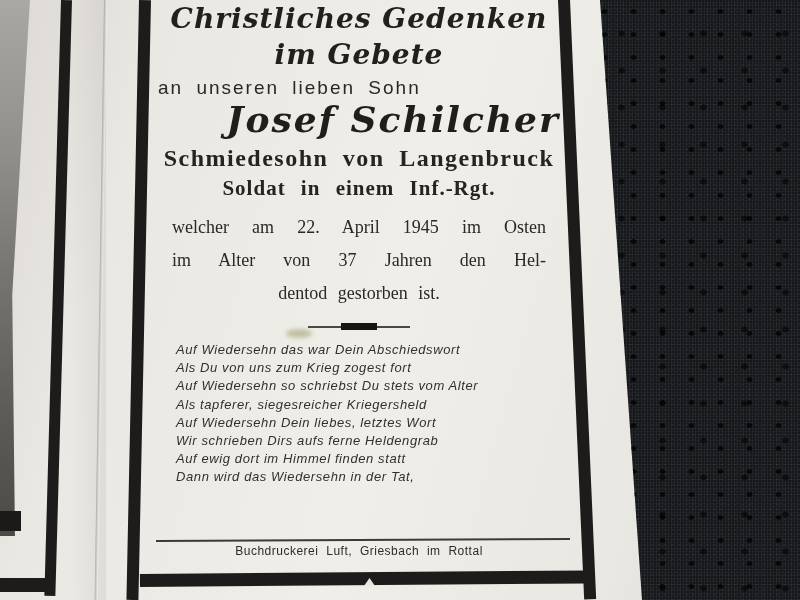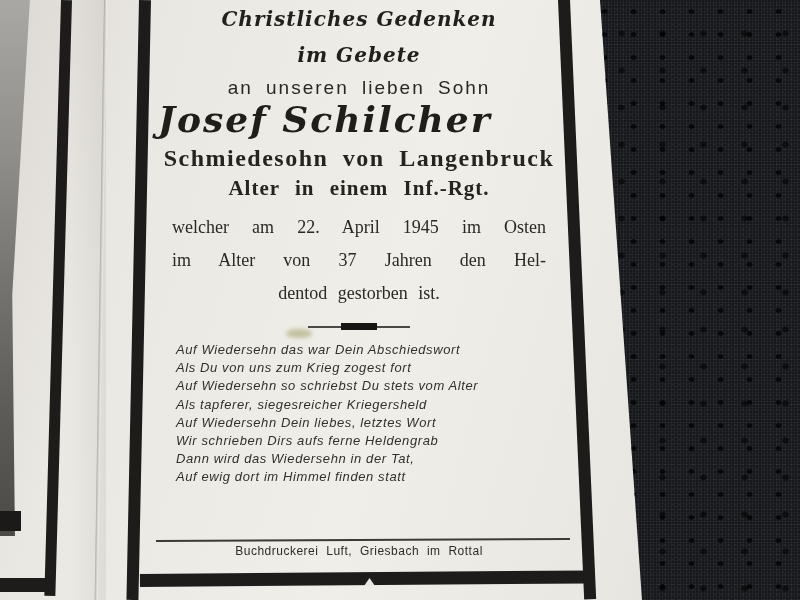--- a/index.html
+++ b/index.html
@@ -60,7 +60,7 @@
   .heading{
     position:absolute;left:0;top:1px;width:100%;text-align:center;
     font-family:"DejaVu Serif",serif;font-style:italic;font-weight:700;
-    font-size:20px;line-height:36px;letter-spacing:1px;color:#21201d;
+    font-size:28px;line-height:36px;letter-spacing:1px;color:#21201d;
   }
   .dedication{
     position:absolute;left:0;top:77px;width:100%;text-align:center;

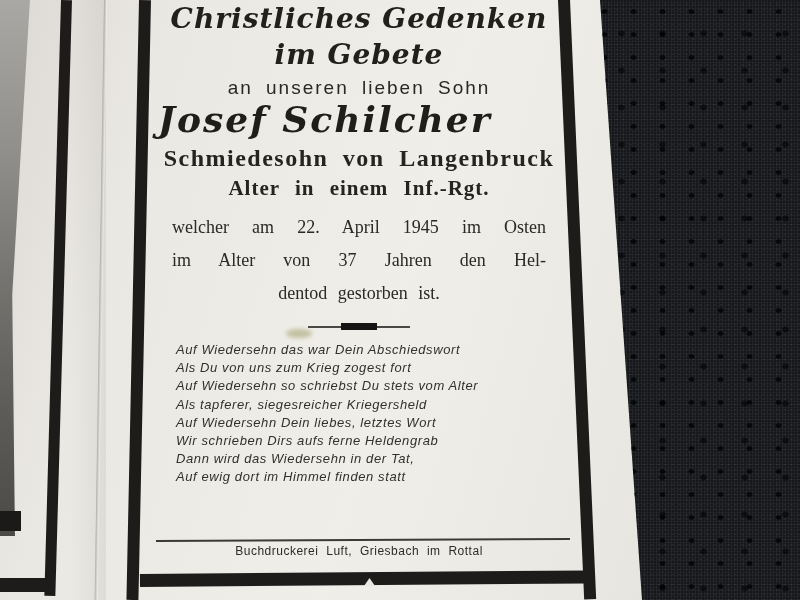--- a/index.html
+++ b/index.html
@@ -63,7 +63,7 @@
     font-size:28px;line-height:36px;letter-spacing:1px;color:#21201d;
   }
   .dedication{
-    position:absolute;left:0;top:77px;width:100%;text-align:center;
+    position:absolute;left:0;top:77px;width:100%;text-align:left;
     font-size:19px;letter-spacing:2px;word-spacing:6px;color:#2a2823;
   }
   .name{

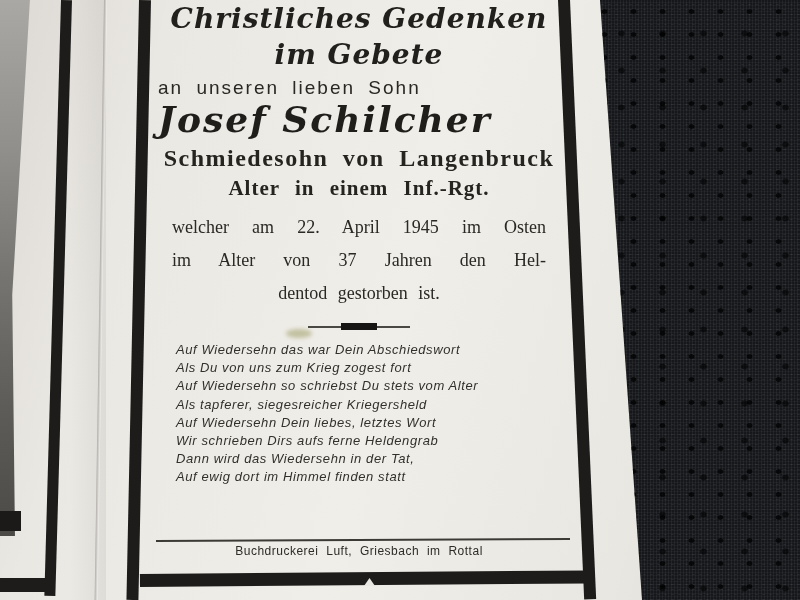--- a/index.html
+++ b/index.html
@@ -67,7 +67,7 @@
     font-size:19px;letter-spacing:2px;word-spacing:6px;color:#2a2823;
   }
   .name{
-    position:absolute;left:0;top:98px;width:100%;text-align:left;
+    position:absolute;left:0;top:98px;width:100%;text-align:right;
     font-family:"DejaVu Serif",serif;font-style:italic;font-weight:700;
     font-size:36px;letter-spacing:2px;color:#1f1e1b;
   }

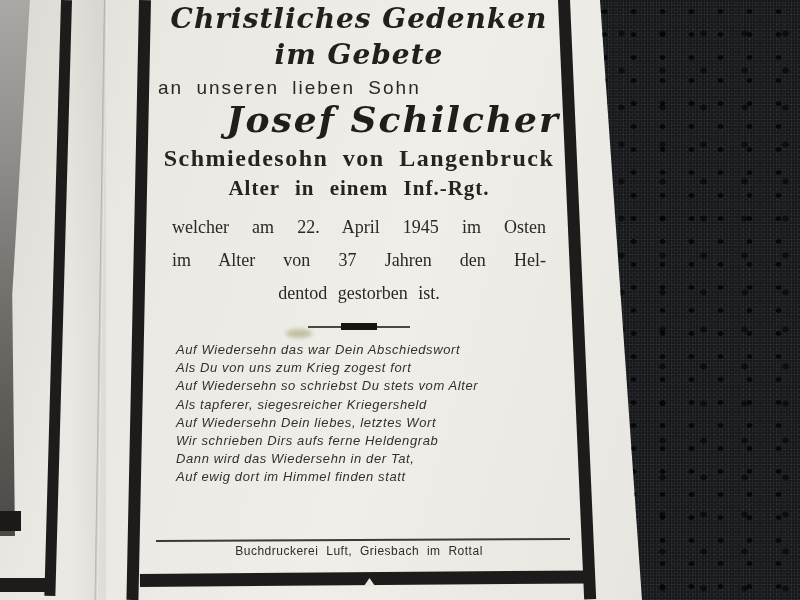--- a/index.html
+++ b/index.html
@@ -138,7 +138,7 @@
 
     <div class="origin">Schmiedesohn von Langenbruck</div>
 
-    <div class="unit">Alter in einem Inf.-Rgt.</div>
+    <div class="unit">Soldat in einem Inf.-Rgt.</div>
 
     <div class="statement">
       <div class="just">welcher am 22. April 1945 im Osten</div>

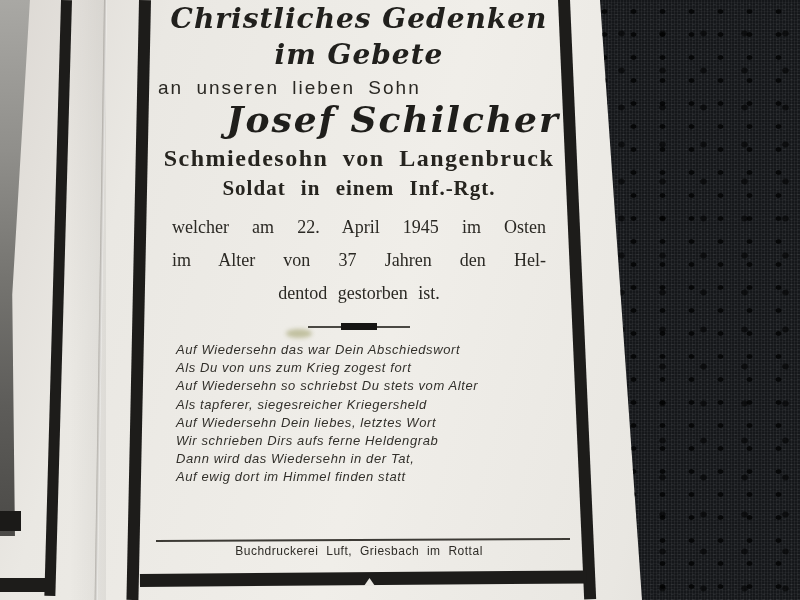--- a/index.html
+++ b/index.html
@@ -159,8 +159,8 @@
       <div>Als tapferer, siegesreicher Kriegersheld</div>
       <div>Auf Wiedersehn Dein liebes, letztes Wort</div>
       <div>Wir schrieben Dirs aufs ferne Heldengrab</div>
+      <div>Auf ewig dort im Himmel finden statt</div>
       <div>Dann wird das Wiedersehn in der Tat,</div>
-      <div>Auf ewig dort im Himmel finden statt</div>
     </div>
 
     <div class="rule"></div>

